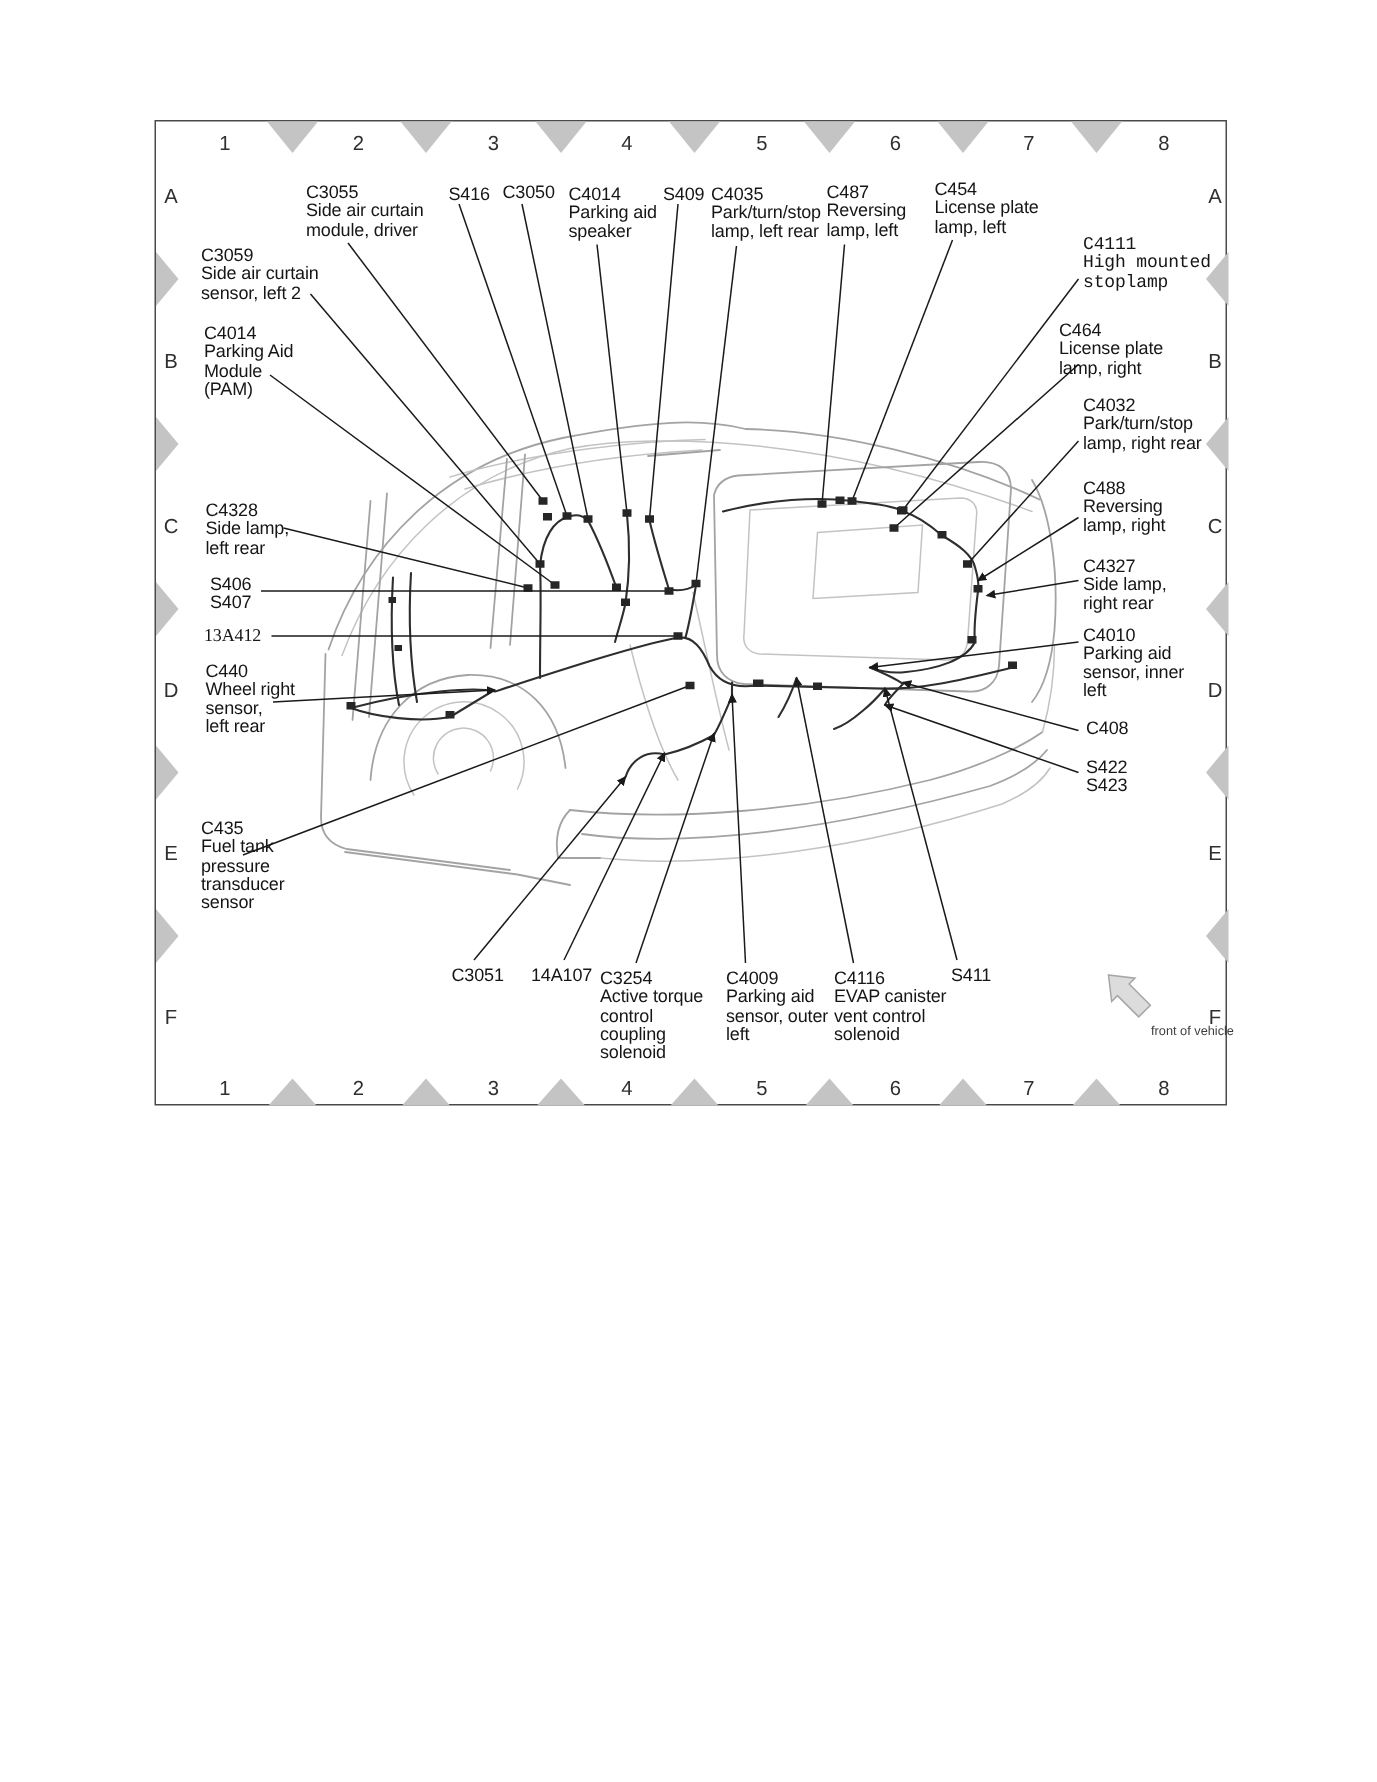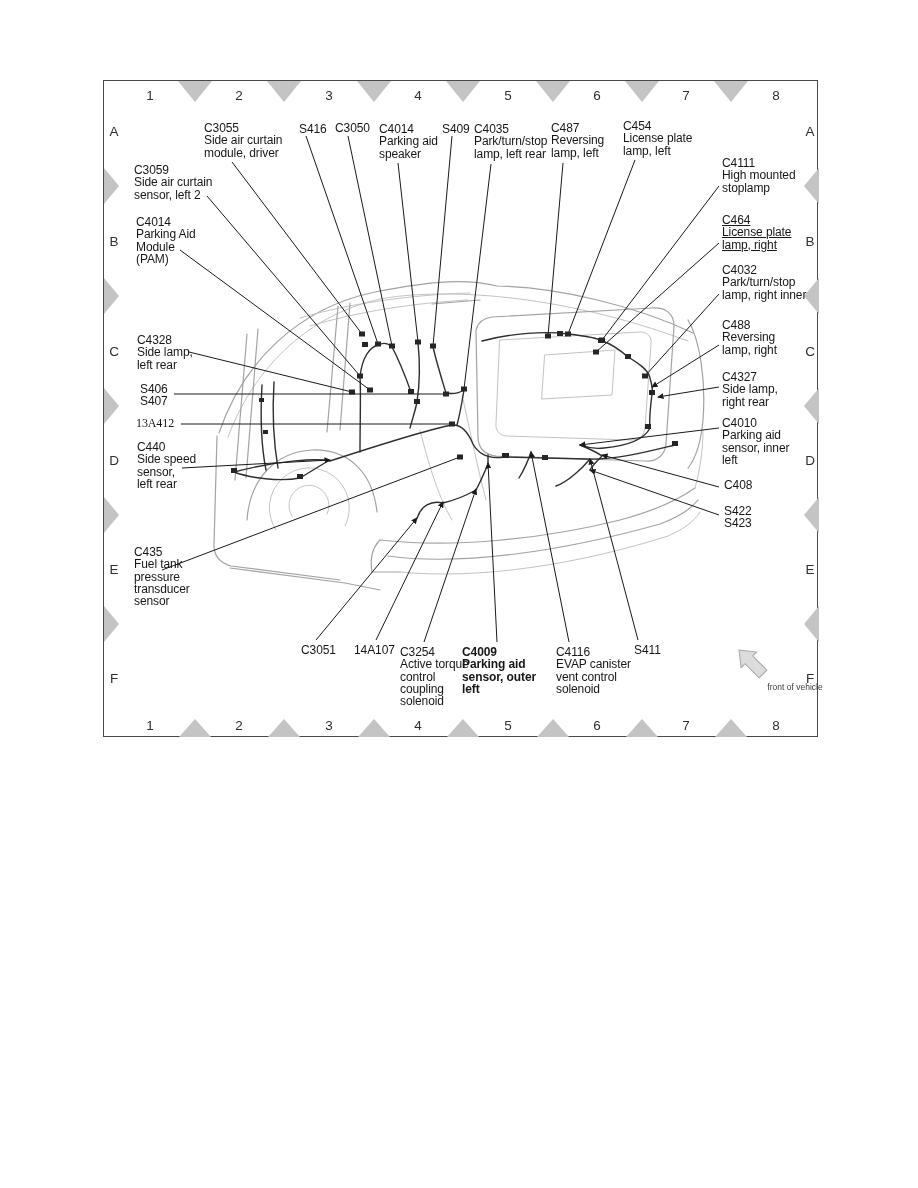--- a/index.html
+++ b/index.html
@@ -233,7 +233,7 @@
       <div>License plate</div>
       <div>lamp, left</div>
     </div>
-    <div class="callout" style="left: 722px; top: 157px;">
+    <div class="callout" style="left: 722px; top: 157px; font-family: Liberation Mono, monospace;">
       <div>C4111</div>
       <div>High mounted</div>
       <div>stoplamp</div>

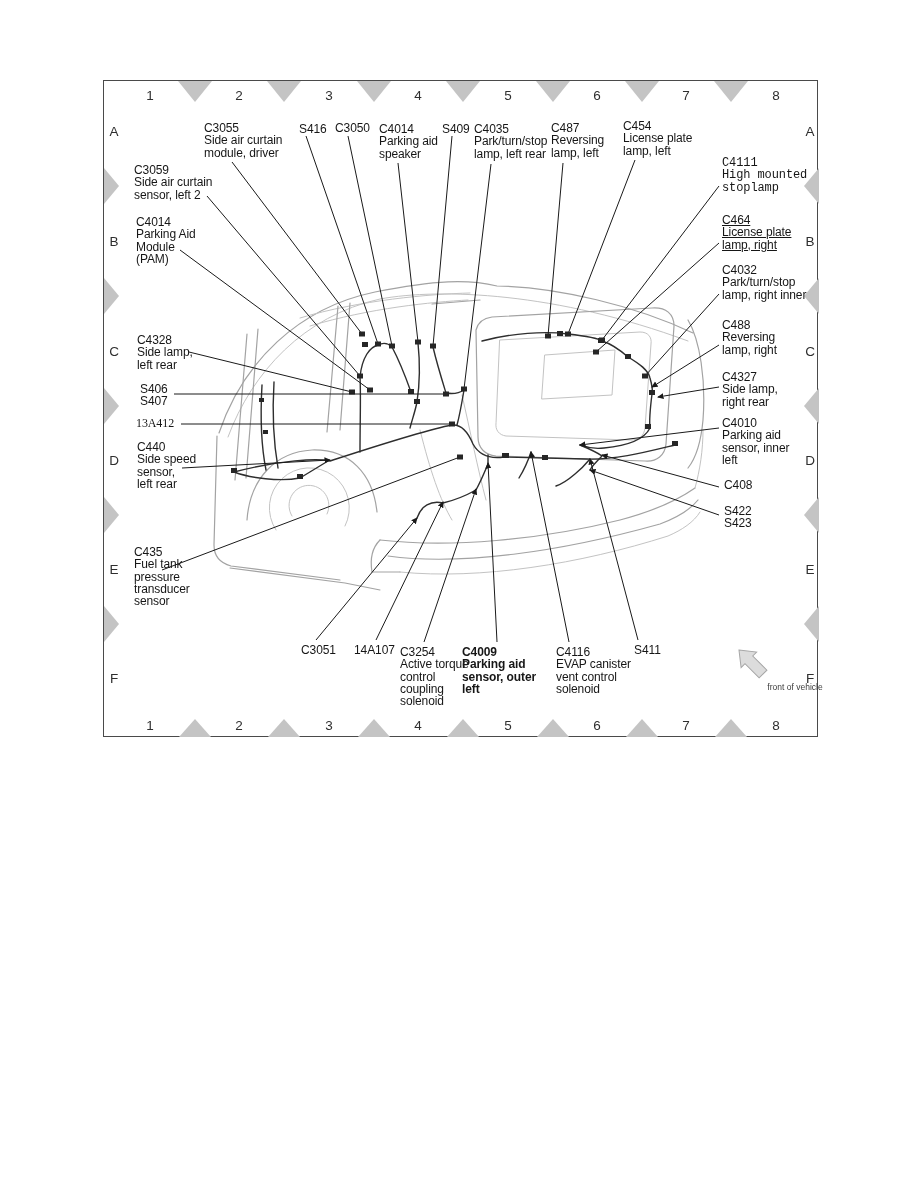--- a/index.html
+++ b/index.html
@@ -238,7 +238,7 @@
       <div>High mounted</div>
       <div>stoplamp</div>
     </div>
-    <div class="callout" style="left: 722px; top: 214px; text-decoration: underline;">
+    <div class="callout" style="left: 706px; top: 214px;">
       <div>C464</div>
       <div>License plate</div>
       <div>lamp, right</div>

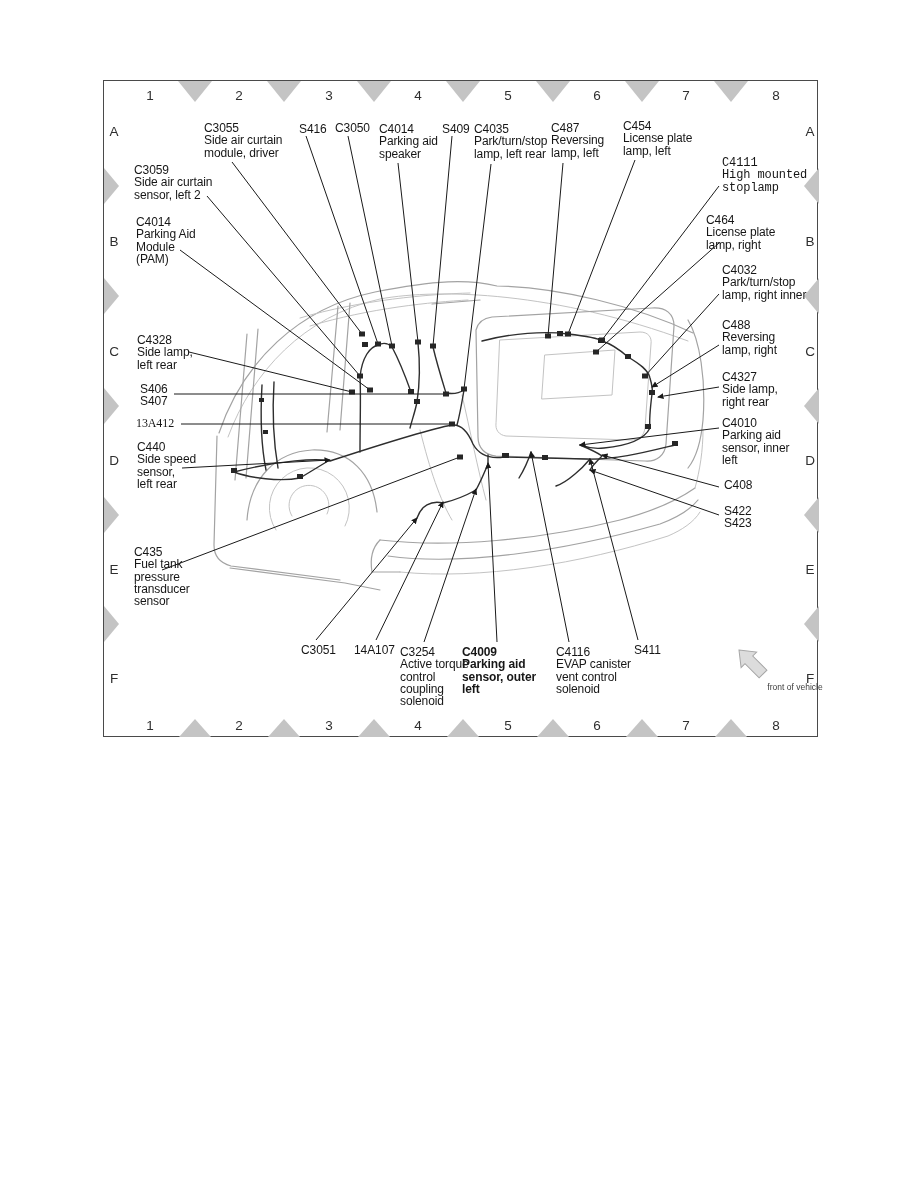--- a/index.html
+++ b/index.html
@@ -246,7 +246,7 @@
     <div class="callout" style="left: 722px; top: 264px;">
       <div>C4032</div>
       <div>Park/turn/stop</div>
-      <div>lamp, right inner</div>
+      <div>lamp, right rear</div>
     </div>
     <div class="callout" style="left: 722px; top: 319px;">
       <div>C488</div>

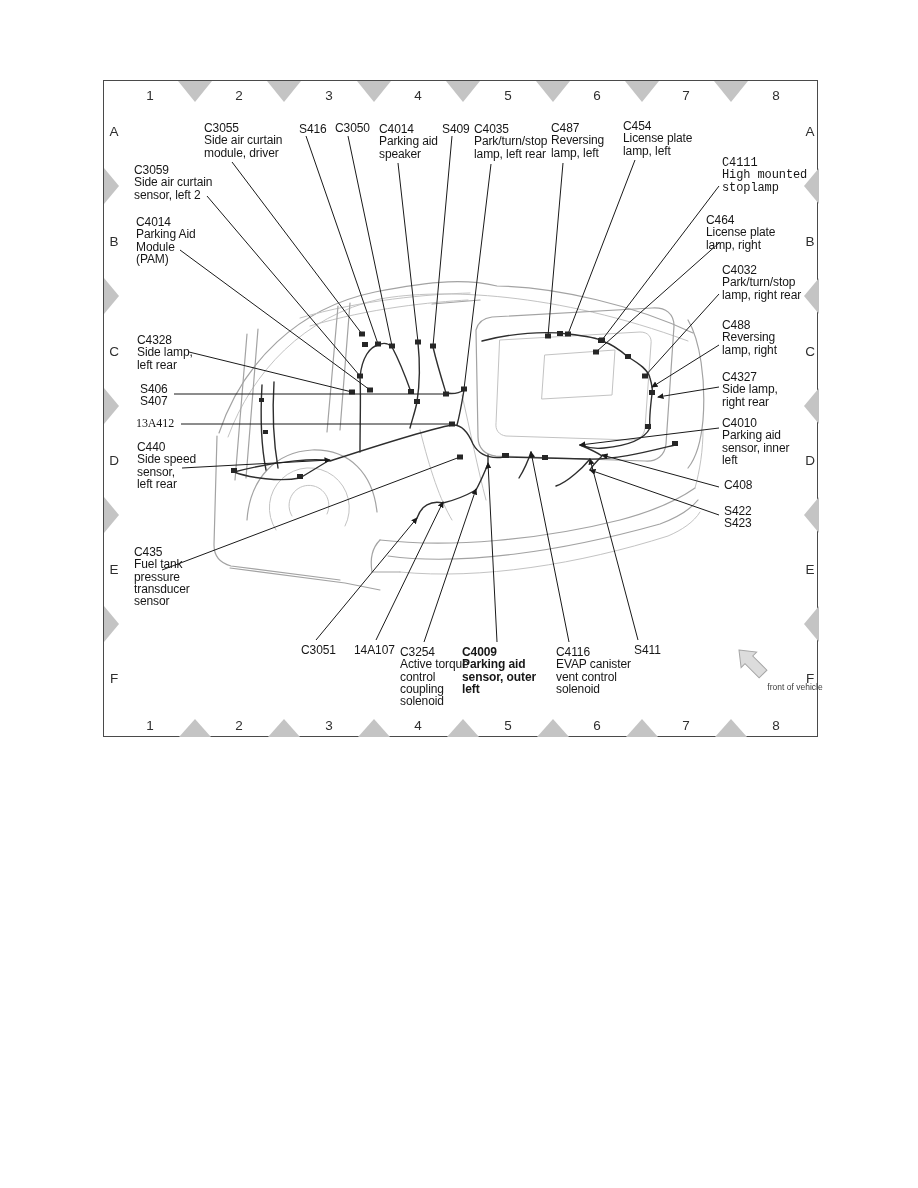--- a/index.html
+++ b/index.html
@@ -296,7 +296,7 @@
     </div>
     <div class="callout" style="left: 137px; top: 441px;">
       <div>C440</div>
-      <div>Side speed</div>
+      <div>Wheel right</div>
       <div>sensor,</div>
       <div>left rear</div>
     </div>

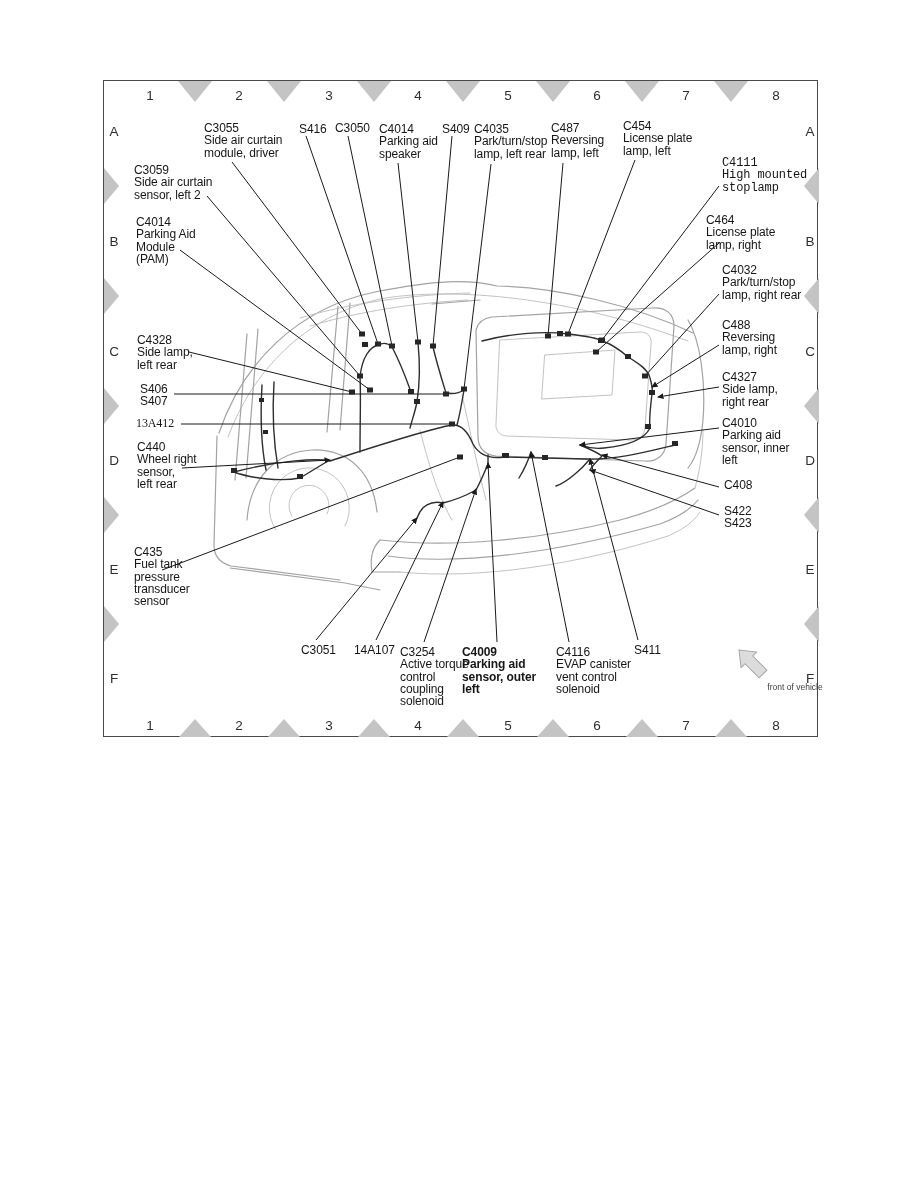--- a/index.html
+++ b/index.html
@@ -320,7 +320,7 @@
       <div>coupling</div>
       <div>solenoid</div>
     </div>
-    <div class="callout" style="left: 462px; top: 646px; font-weight: bold;">
+    <div class="callout" style="left: 484px; top: 646px;">
       <div>C4009</div>
       <div>Parking aid</div>
       <div>sensor, outer</div>

